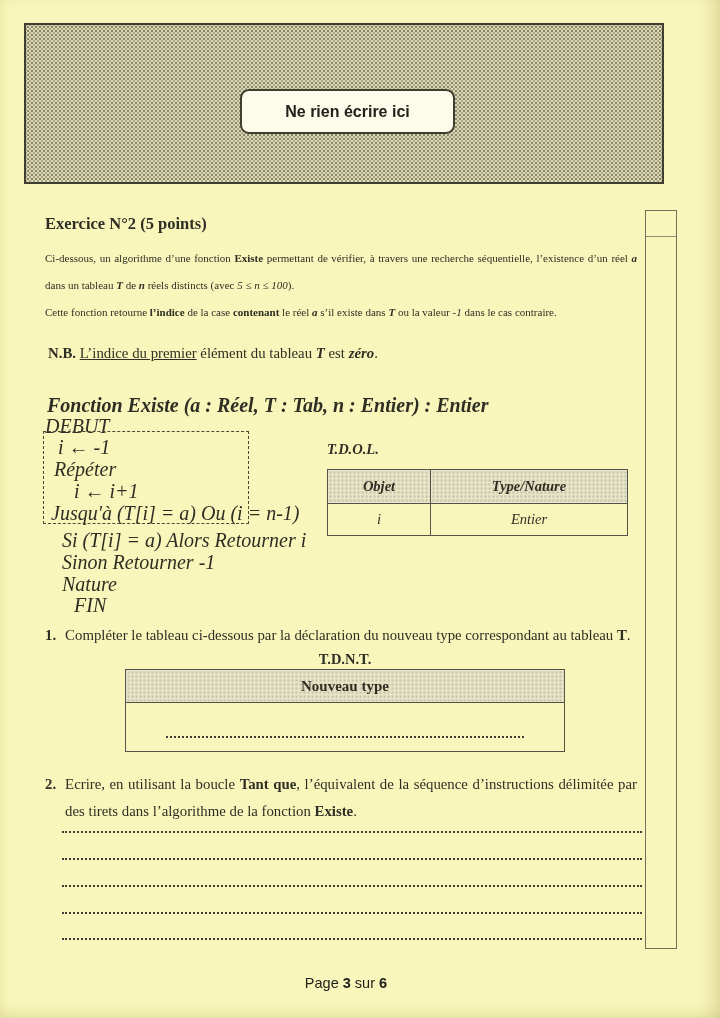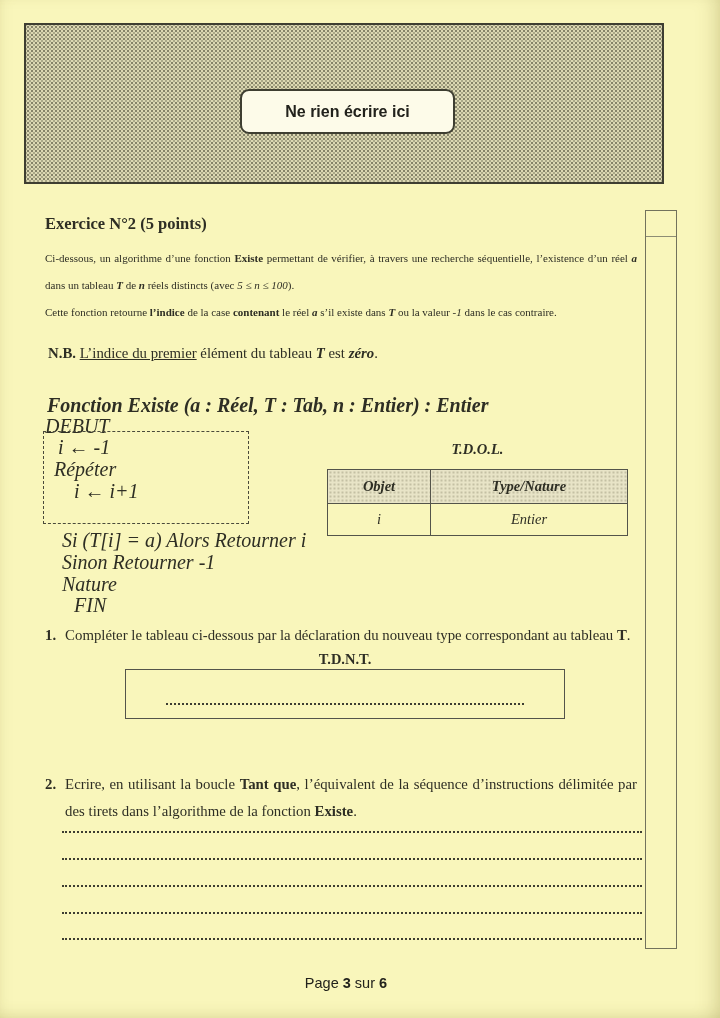--- a/index.html
+++ b/index.html
@@ -54,7 +54,7 @@
   .fin{left:45px;top:594px;margin-left:29px;}
   
   .tdolwrap{left:327px;top:441px;width:301px;}
-  .tbl-title{text-align:center;font-weight:bold;font-size:14.5px;}
+  .tbl-title{text-align:left;font-weight:bold;font-size:14.5px;}
   .tdolwrap .tbl-title{font-style:italic;}
   table{border-collapse:collapse;width:100%;}
   td,th{border:1.4px solid #54544a;font-size:14.5px;}

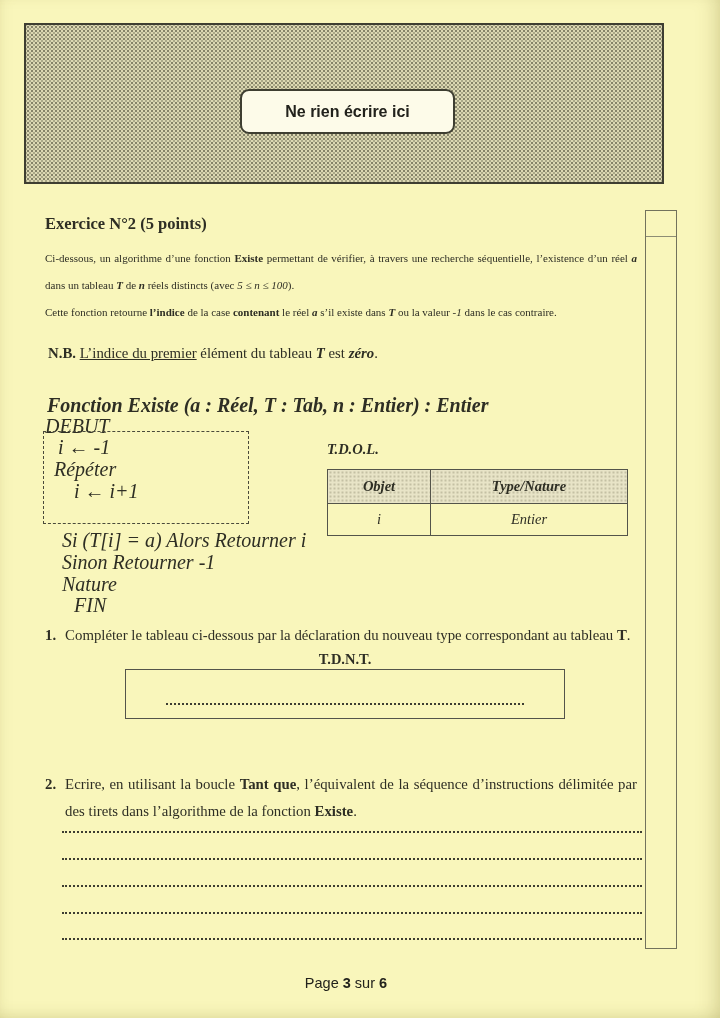--- a/index.html
+++ b/index.html
@@ -110,6 +110,7 @@
     <div class="algline ind1">i ← -1</div>
     <div class="algline ind2">Répéter</div>
     <div class="algline ind3">i ← i+1</div>
+    <div class="algline ind4">Jusqu'à (T[i] = a) Ou (i = n-1)</div>
   </div>
 
   <div class="abs algline si">Si (T[i] = a) Alors Retourner i</div>

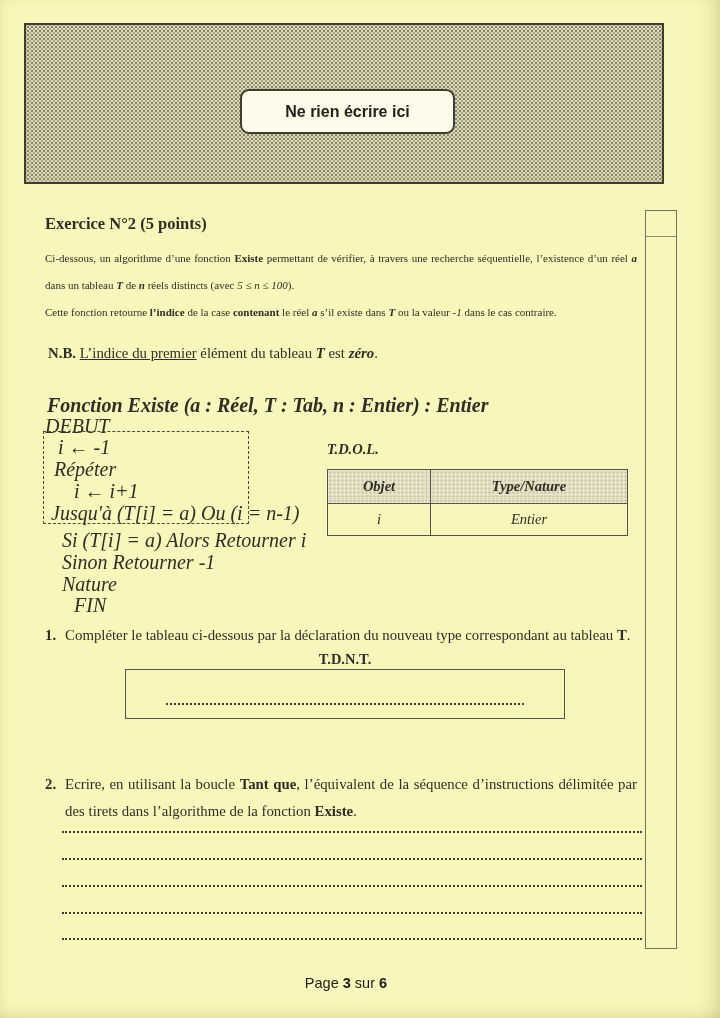--- a/index.html
+++ b/index.html
@@ -142,6 +142,9 @@
   <div class="abs tbl-title tdnt-title">T.D.N.T.</div>
   <table class="tdnt-table">
     <tbody>
+        <tr>
+      <th class="shaded">Nouveau type</th>
+    </tr>
     <tr>
       <td>
             <span class="blank"></span>

